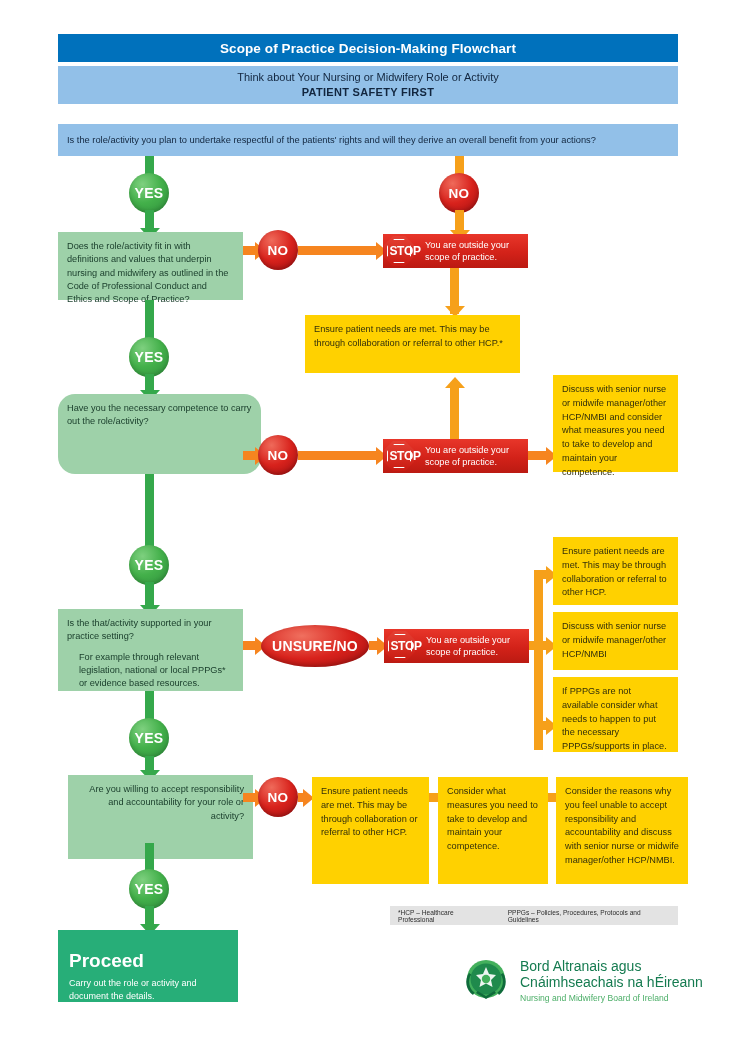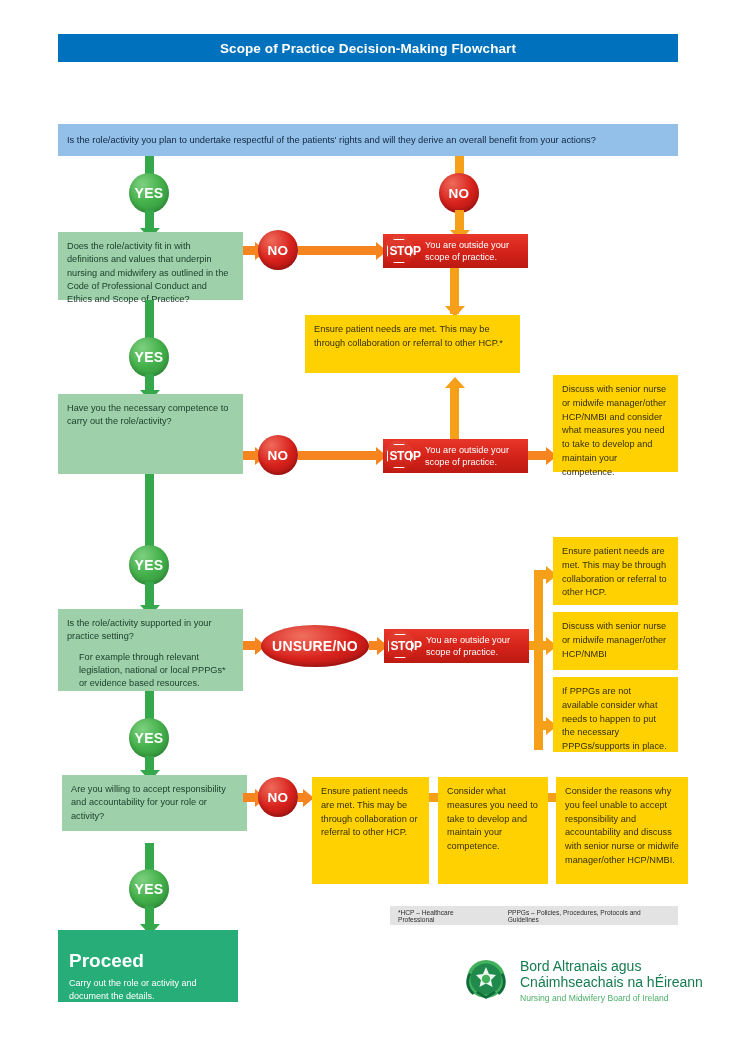--- a/index.html
+++ b/index.html
@@ -168,6 +168,10 @@
 
   <div class="title-bar">Scope of Practice Decision-Making Flowchart</div>
 
+  <div class="subtitle-bar">
+    <div class="subtitle-line1">Think about Your Nursing or Midwifery Role or Activity</div>
+    <div class="subtitle-line2">PATIENT SAFETY FIRST</div>
+  </div>
 
   <div class="question-bar">Is the role/activity you plan to undertake respectful of the patients' rights and will they derive an overall benefit from your actions?</div>
 

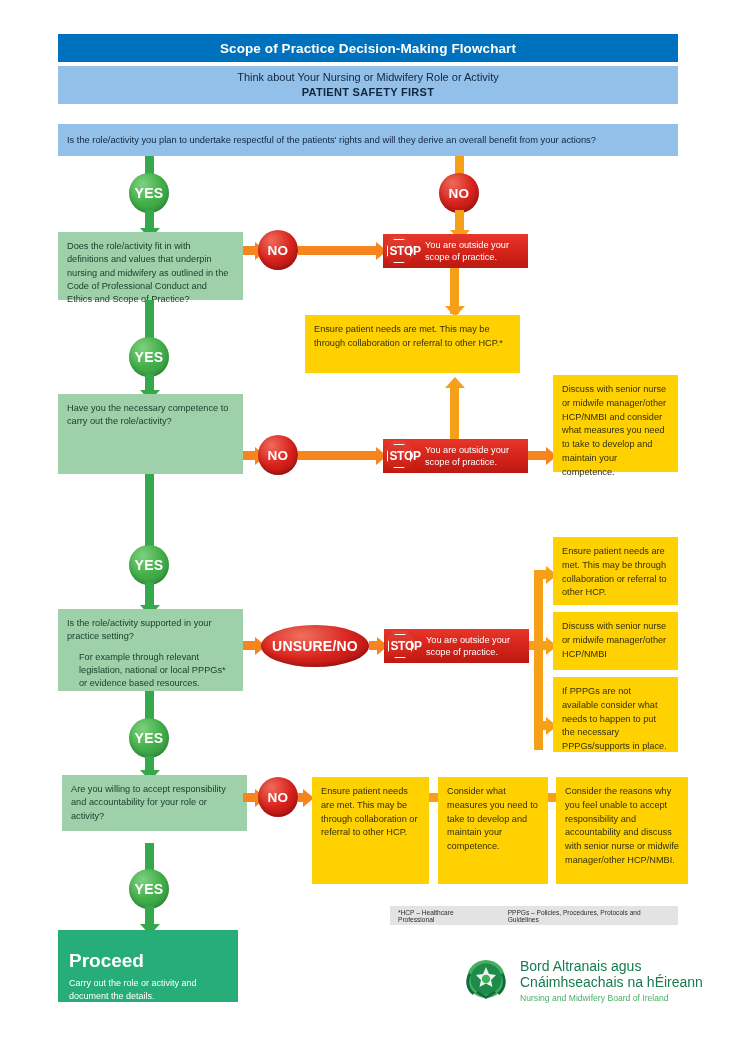--- a/index.html
+++ b/index.html
@@ -219,7 +219,7 @@
   <div class="vline" style="left:145px; top:374px; height:18px;"></div>
   <div class="arrow-down" style="left:139.5px; top:390px;"></div>
 
-  <div class="gbox" style="left:58px; top:394px; width:185px; height:80px;">
+  <div class="gbox" style="left:58px; top:394px; width:203px; height:80px;border-radius:17px;">
     <p>Have you the necessary competence to carry out the role/activity?</p>
   </div>
 

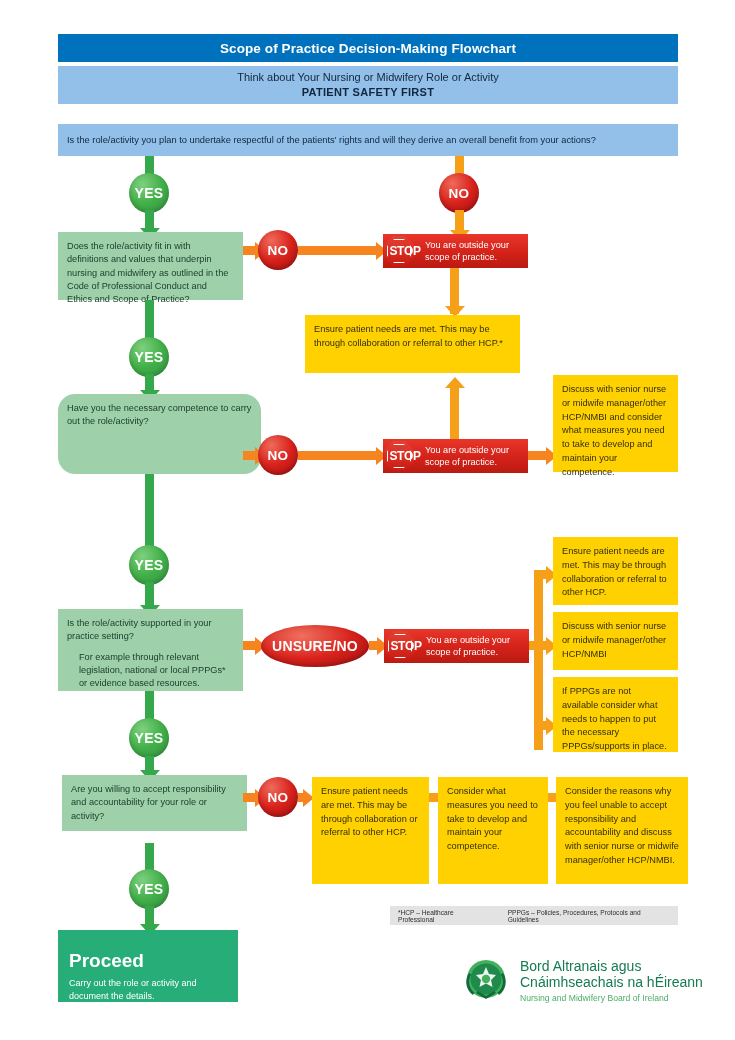--- a/index.html
+++ b/index.html
@@ -251,7 +251,7 @@
   <div class="arrow-down" style="left:139.5px; top:605px;"></div>
 
   <div class="gbox" style="left:58px; top:609px; width:185px; height:82px;">
-    <p>Is the role/activity supported in your practice setting?</p>
+    <p>Is the that/activity supported in your practice setting?</p>
     <p>For example through relevant legislation, national or local PPPGs* or evidence based resources.</p>
   </div>
 

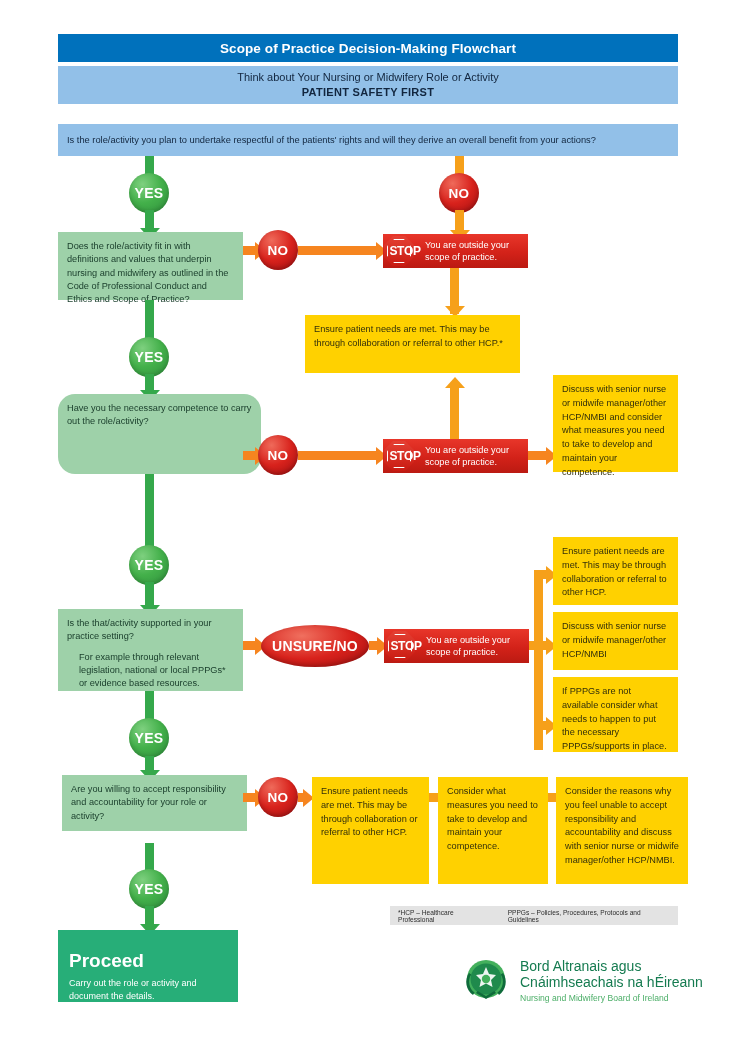--- a/index.html
+++ b/index.html
@@ -299,7 +299,7 @@
   <div class="vline" style="left:145px; top:756px; height:16px;"></div>
   <div class="arrow-down" style="left:139.5px; top:770px;"></div>
 
-  <div class="gbox" style="left:62px; top:775px; width:185px; height:56px;">
+  <div class="gbox" style="left:68px; top:775px; width:185px; height:84px;text-align:right;">
     <p>Are you willing to accept responsibility and accountability for your role or activity?</p>
   </div>
 

